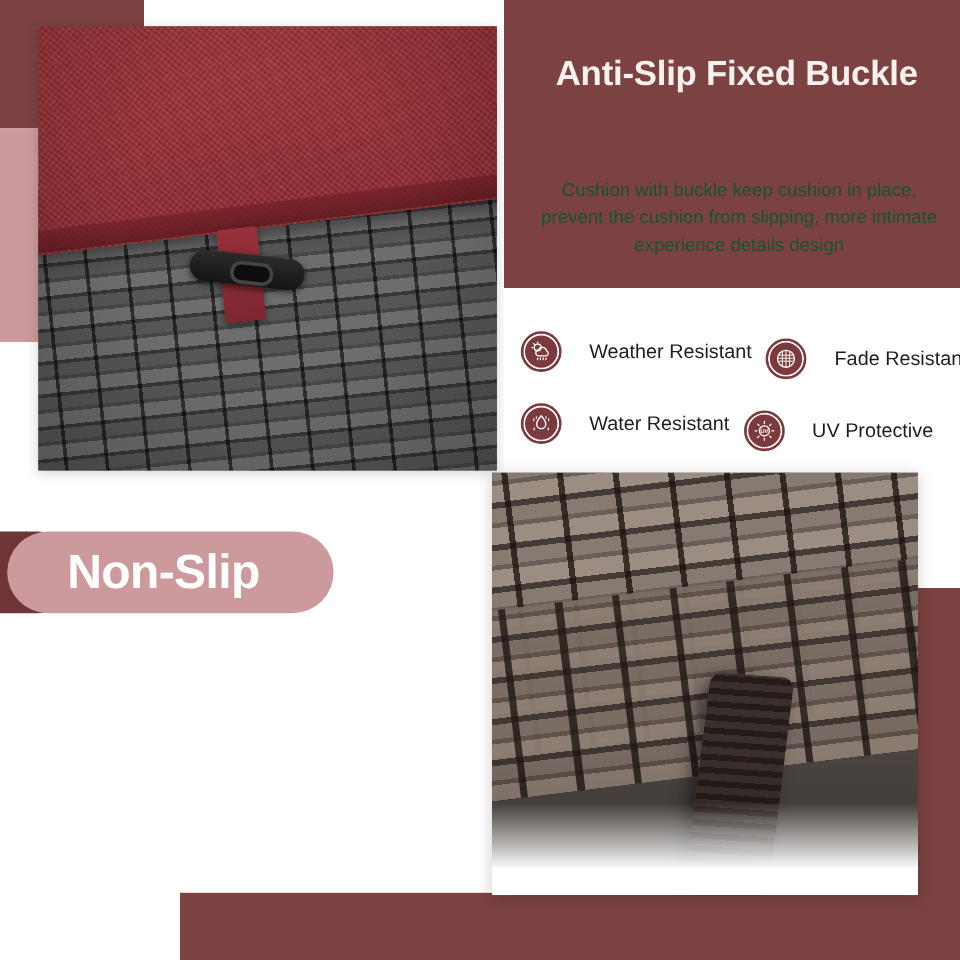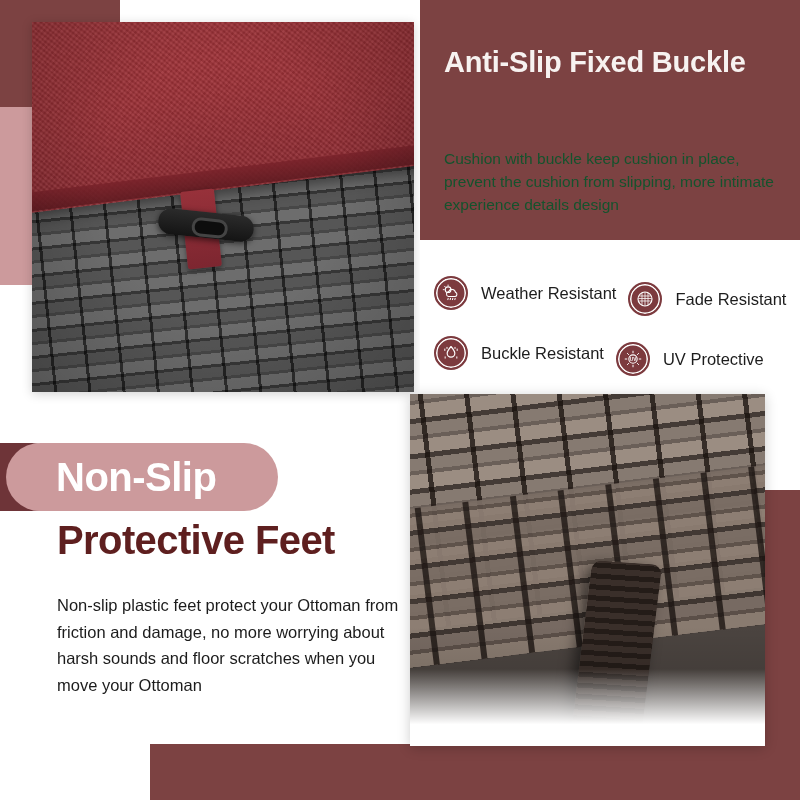--- a/index.html
+++ b/index.html
@@ -9,7 +9,7 @@
     font-family:"Liberation Sans", sans-serif;
     -webkit-font-smoothing:antialiased;
   }
-  #page{position:relative;width:800px;height:800px;overflow:hidden;background:#fff;}
+  #page{position:relative;width:800px;height:800px;overflow:hidden;background:#fff;text-align:center;}
 
   
   .bg-maroon-topleft{

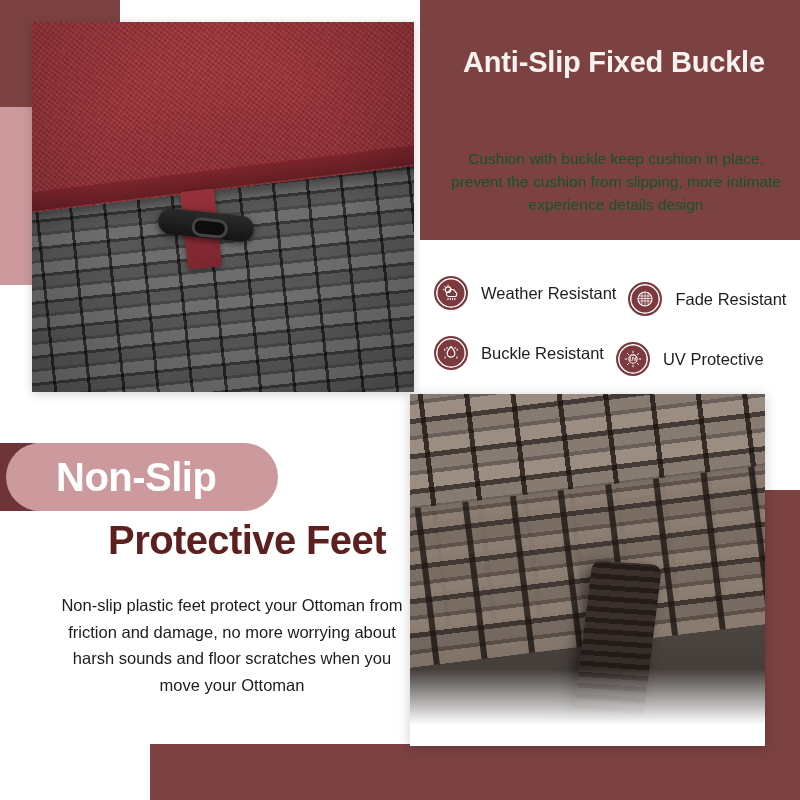--- a/index.html
+++ b/index.html
@@ -119,7 +119,7 @@
   .badge-row.r1{top:28px;}
   .badge-row.r2{top:88px;}
   .badge{
-    display:flex;align-items:center;gap:13px;
+    display:flex;align-items:center;gap:23px;
   }
   .badge.b-a{margin-left:14px;}
   .badge.b-b{margin-left:12px;margin-top:12px;}

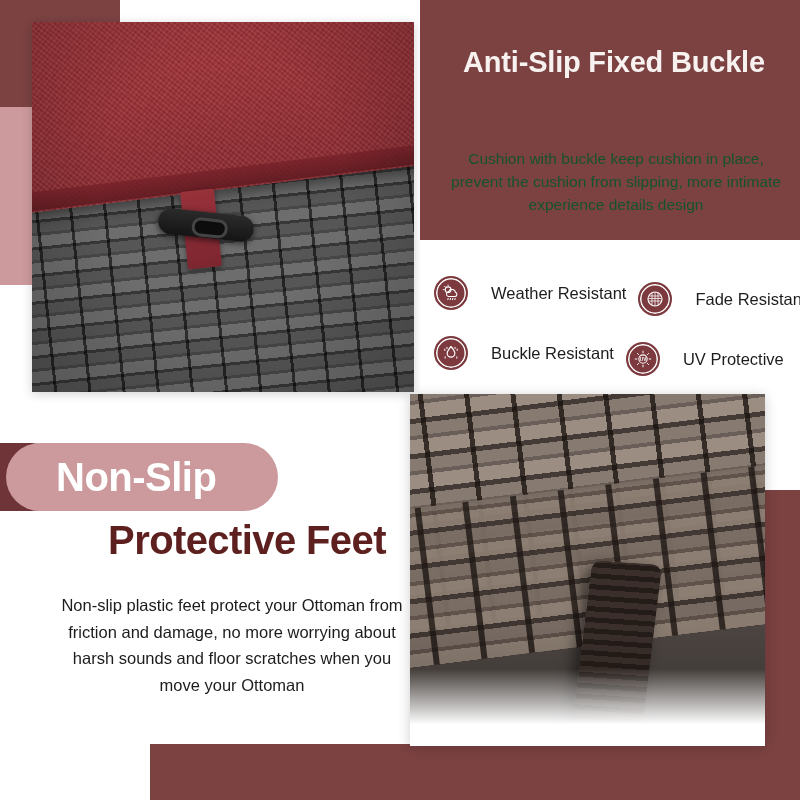--- a/index.html
+++ b/index.html
@@ -297,7 +297,7 @@
             </g>
           </svg>
         </span>
-        <span class="badge-label">Buckle Resistant</span>
+        <span class="badge-label">Water Resistant</span>
       </div>
 
       <div class="badge b-b">

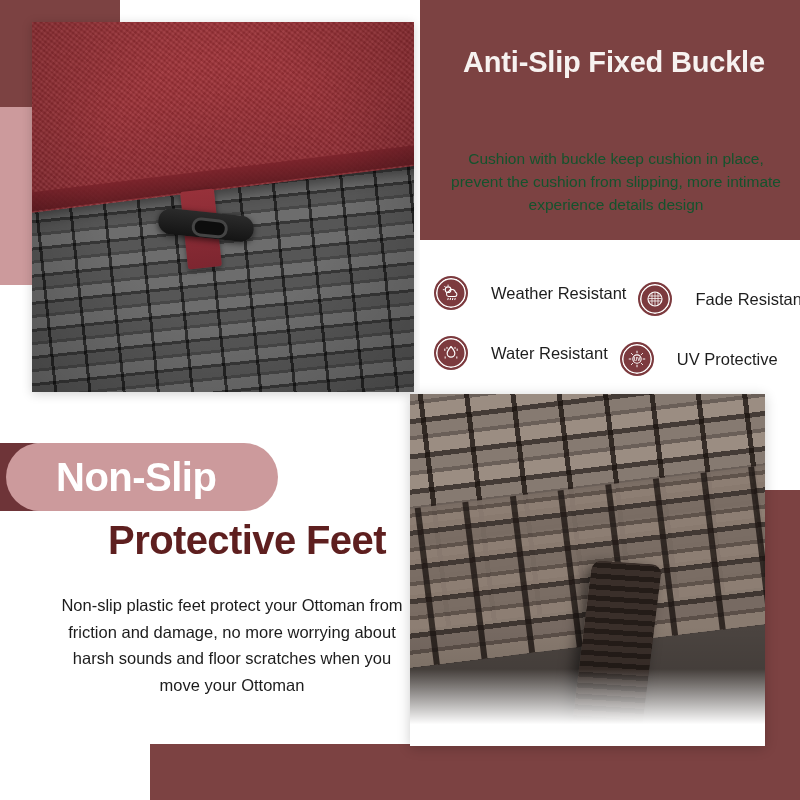--- a/index.html
+++ b/index.html
@@ -337,7 +337,6 @@
     <div class="pill-text">Non-Slip</div>
   </div>
 
-  <div class="heading-2">Protective Feet</div>
   <div class="para-2">Non-slip plastic feet protect your Ottoman from friction and damage, no more worrying about harsh sounds and floor scratches when you move your Ottoman</div>
 
 </div>

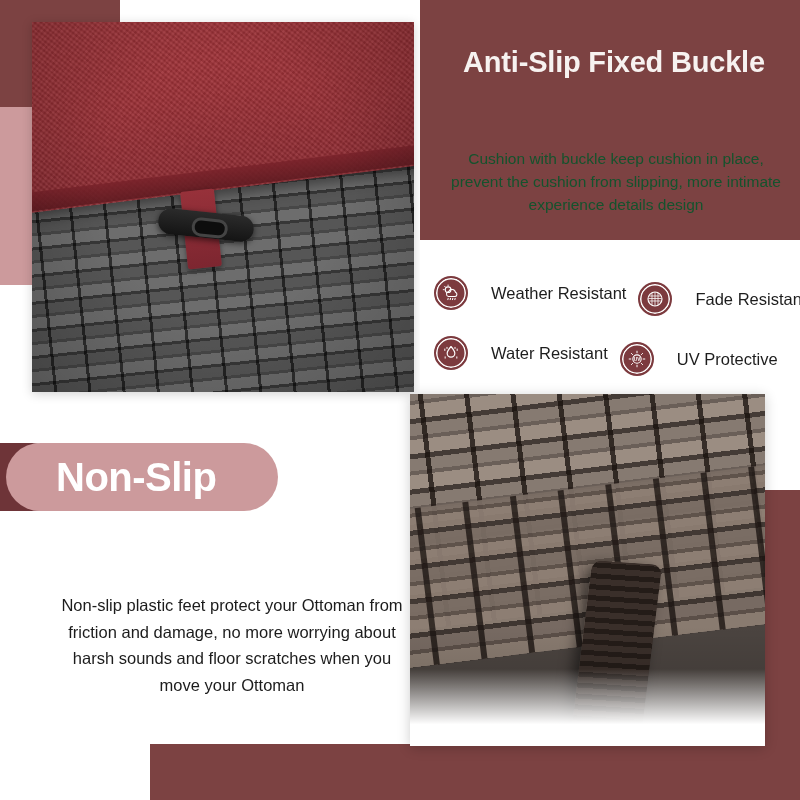--- a/index.html
+++ b/index.html
@@ -337,7 +337,6 @@
     <div class="pill-text">Non-Slip</div>
   </div>
 
-  <div class="para-2">Non-slip plastic feet protect your Ottoman from friction and damage, no more worrying about harsh sounds and floor scratches when you move your Ottoman</div>
 
 </div>
 

